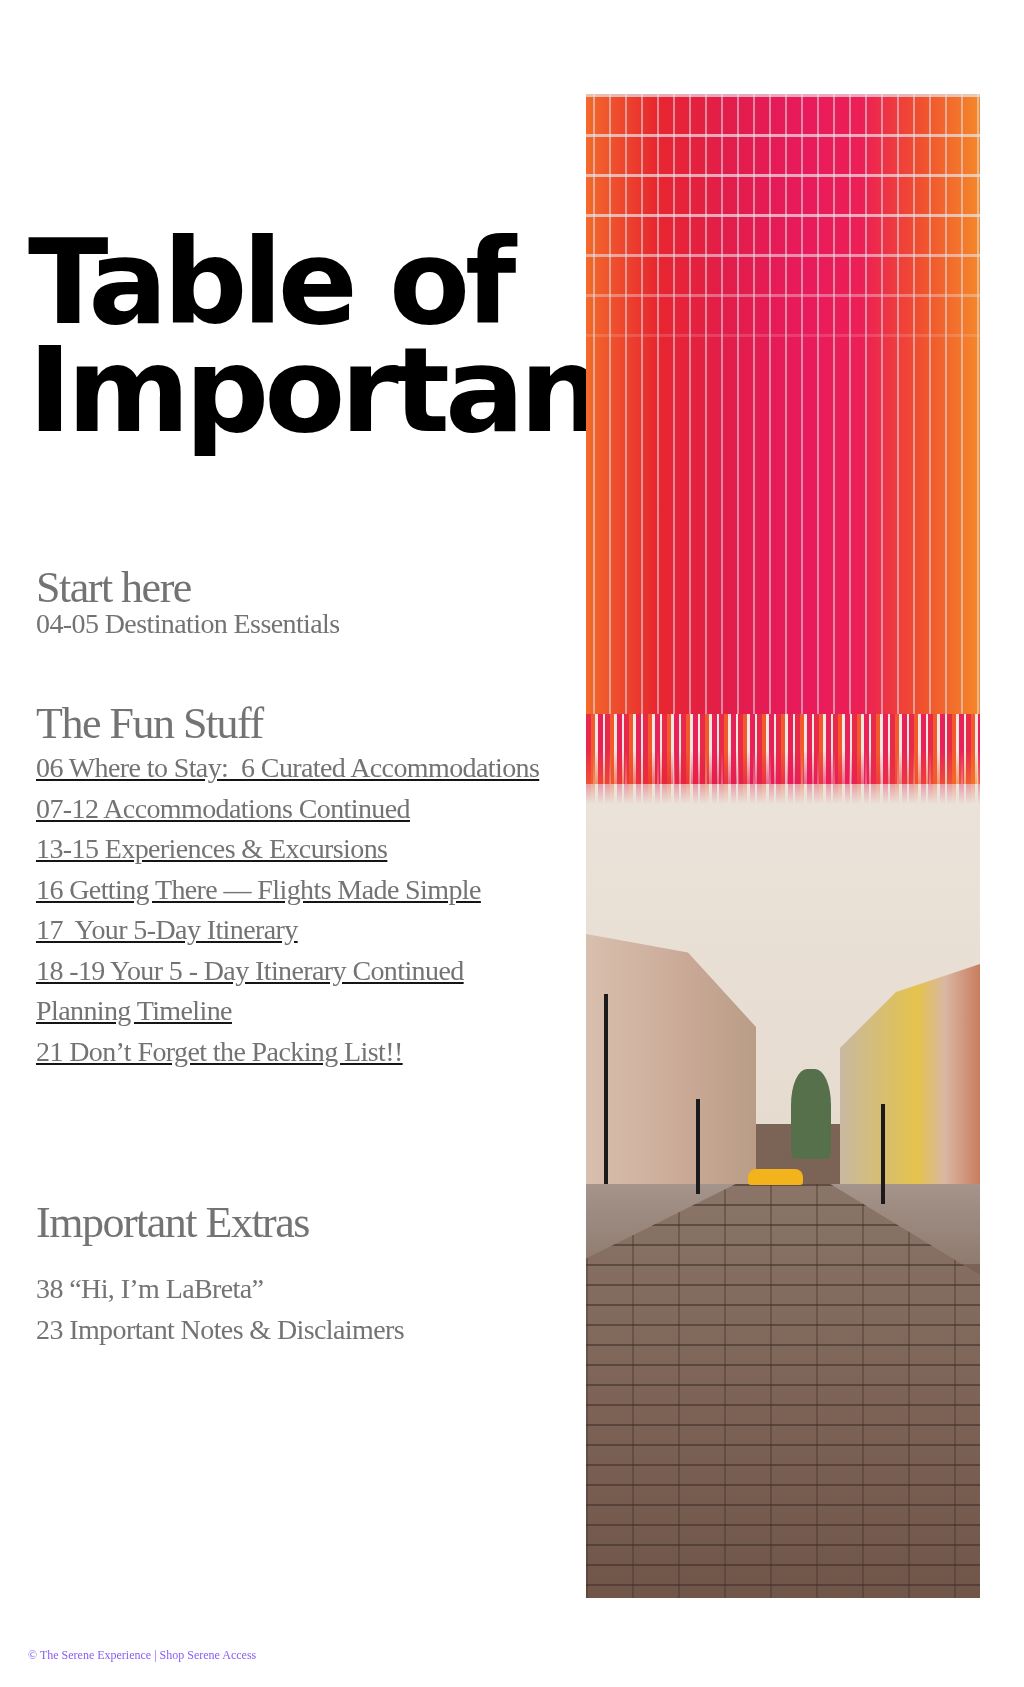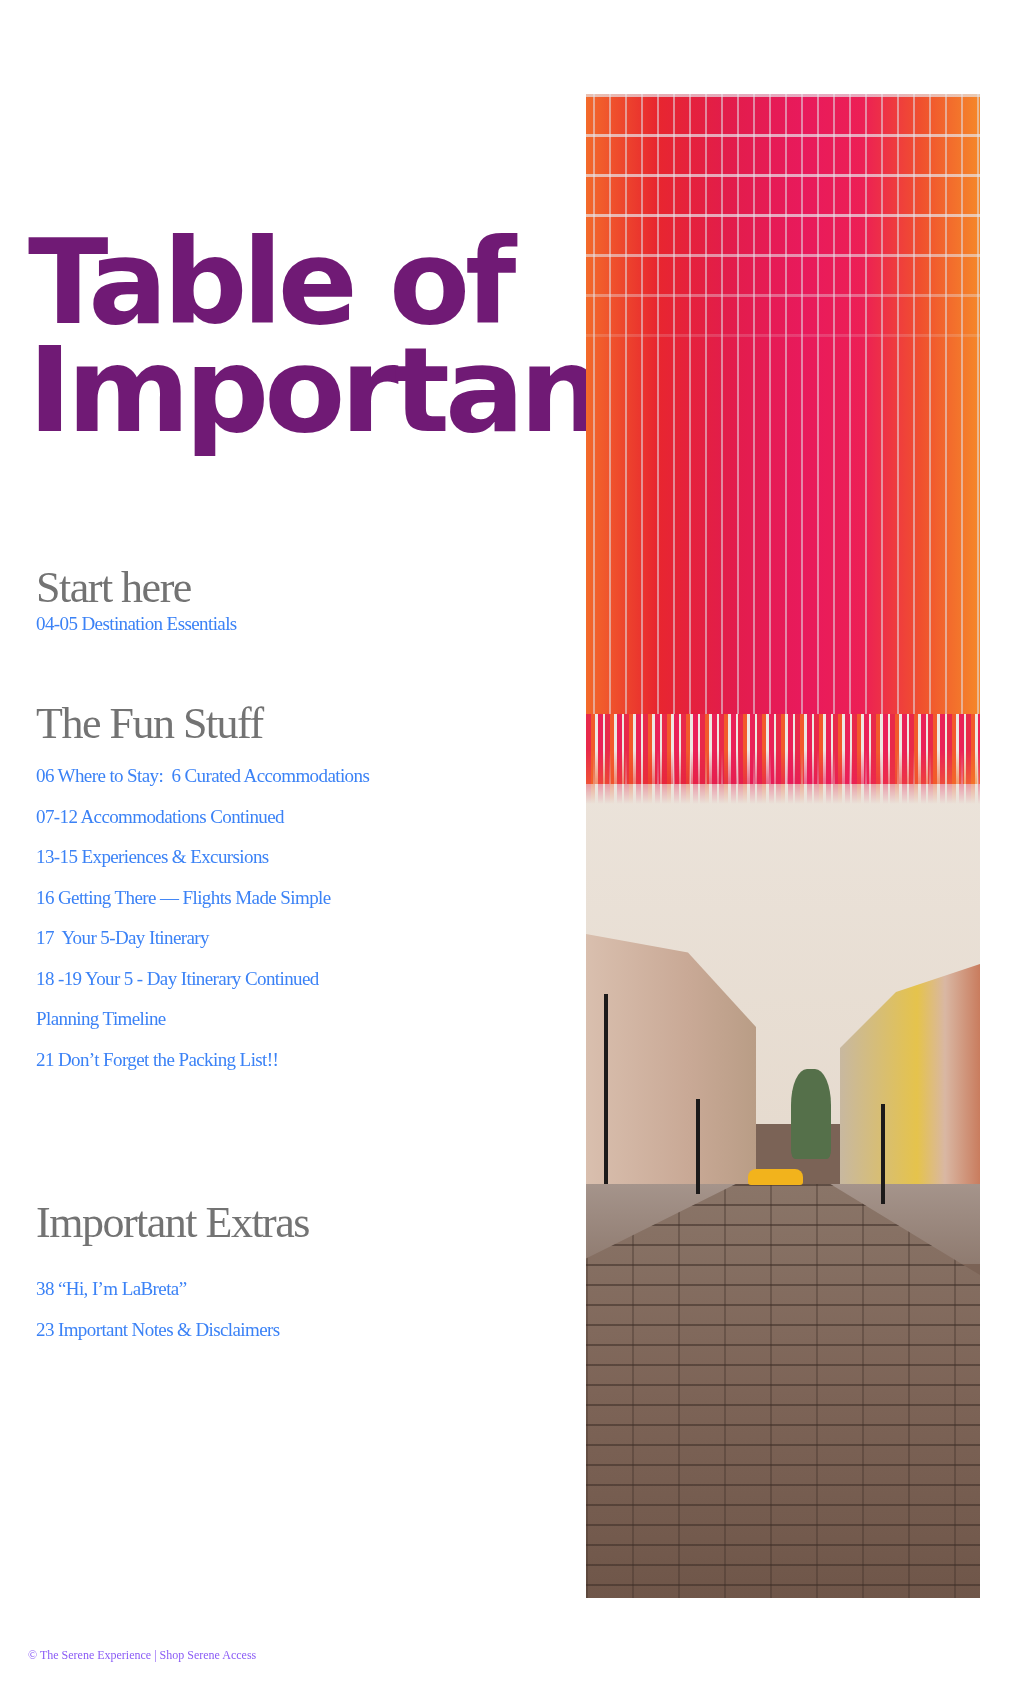--- a/index.html
+++ b/index.html
@@ -12,7 +12,7 @@
     position: absolute; left: 28px; top: 228px; margin: 0;
     font-family: "DejaVu Sans", "Liberation Sans", sans-serif;
     font-weight: 900; font-size: 118px; line-height: 108px;
-    letter-spacing: -5px; color: #701a75;
+    letter-spacing: -5px; color: #000000;
   }
   .title span { display: block; }
   .section { position: absolute; left: 36px; width: 520px; }

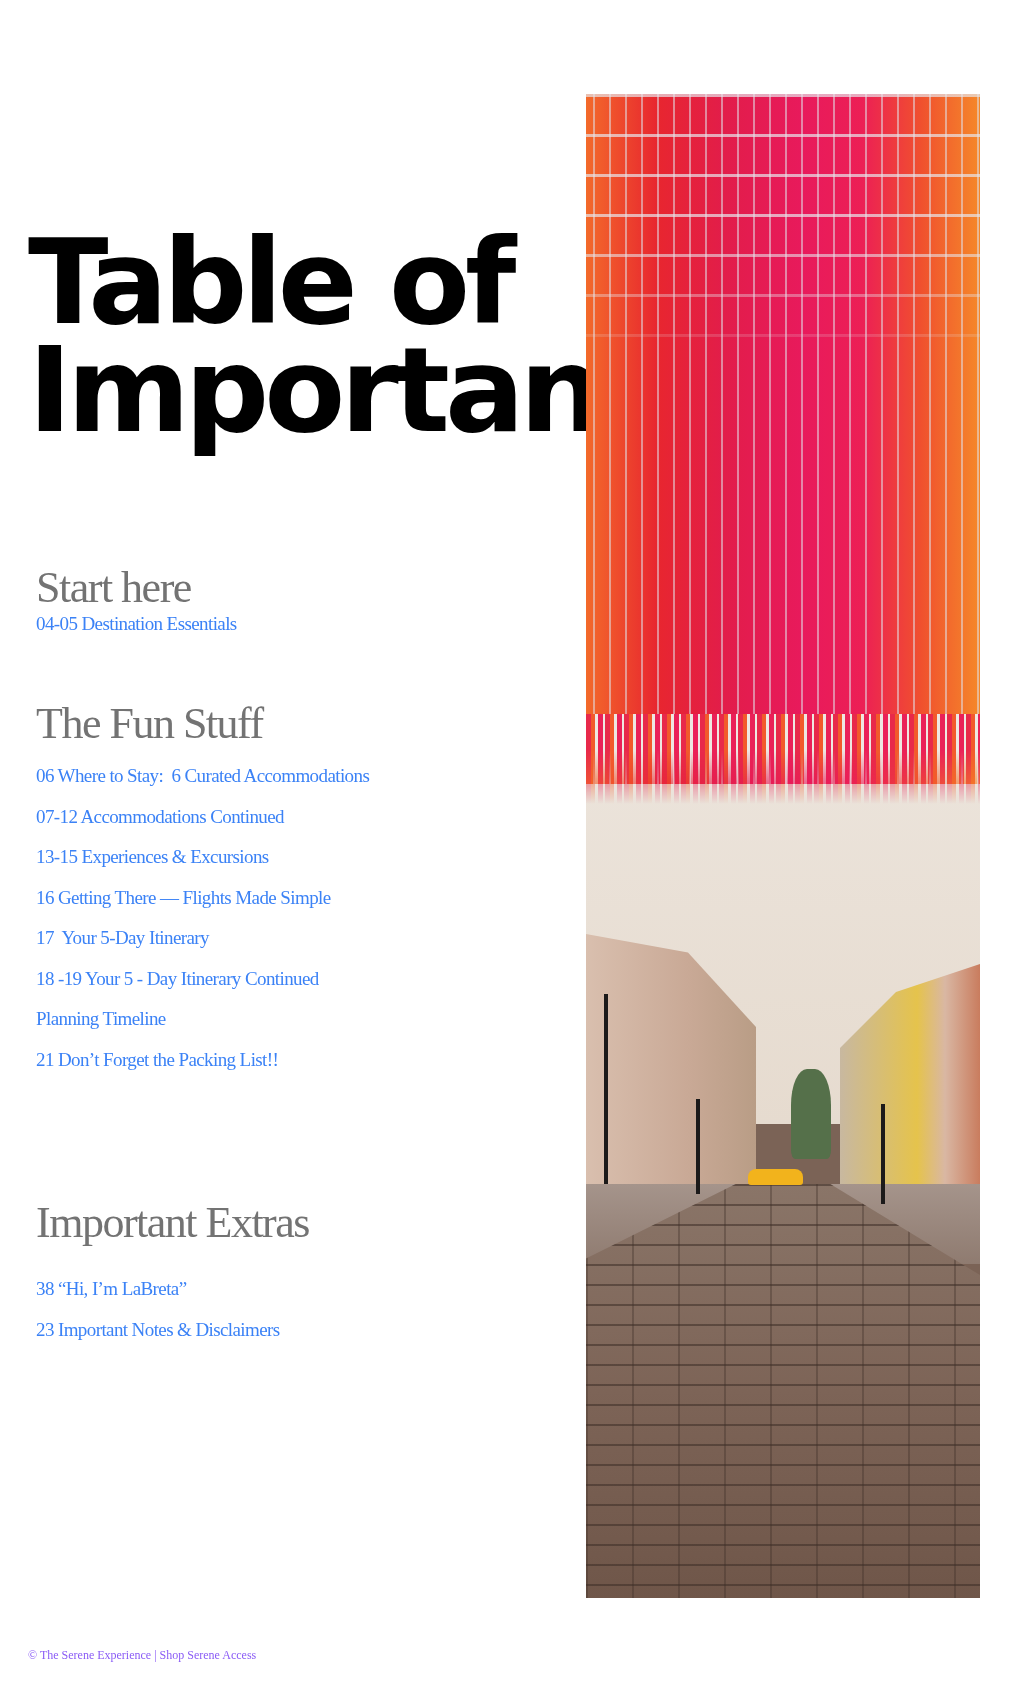--- a/index.html
+++ b/index.html
@@ -22,8 +22,8 @@
   }
   .toc-list { list-style: none; margin: 0; padding: 0; }
   .toc-item {
-    font-size: 19px; line-height: 40.5px; letter-spacing: -0.6px;
-    color: #3b82f6; cursor: pointer; white-space: pre;
+    font-size: 28px; line-height: 40.5px; letter-spacing: -0.6px;
+    color: #737373; cursor: pointer; white-space: pre;
   }
   #sec-start { top: 566px; }
   #sec-start .section-heading { line-height: 44px; }

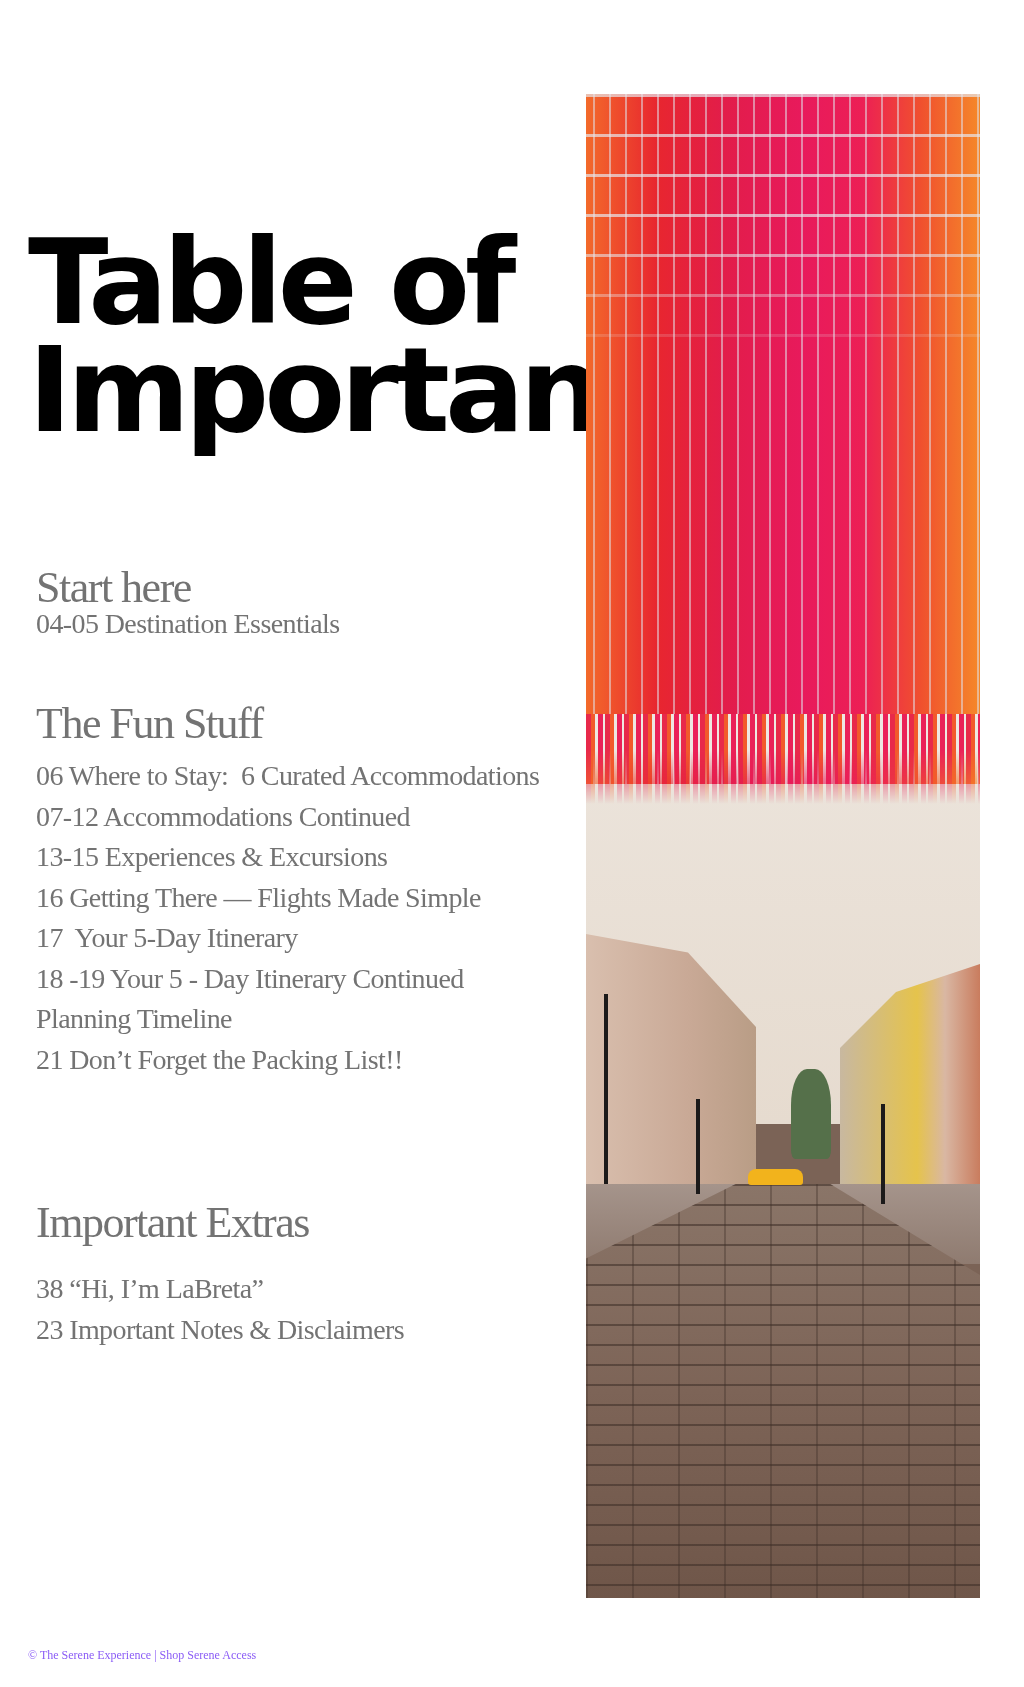--- a/index.html
+++ b/index.html
@@ -29,7 +29,7 @@
   #sec-start .section-heading { line-height: 44px; }
   #sec-start .toc-item { line-height: 28px; }
   #sec-fun { top: 700px; }
-  #sec-fun .toc-list { margin-top: 8px; }
+  #sec-fun .toc-list { margin-top: 0; text-decoration: underline; }
   #sec-extras { top: 1199px; }
   #sec-extras .toc-list { margin-top: 22px; }
 

